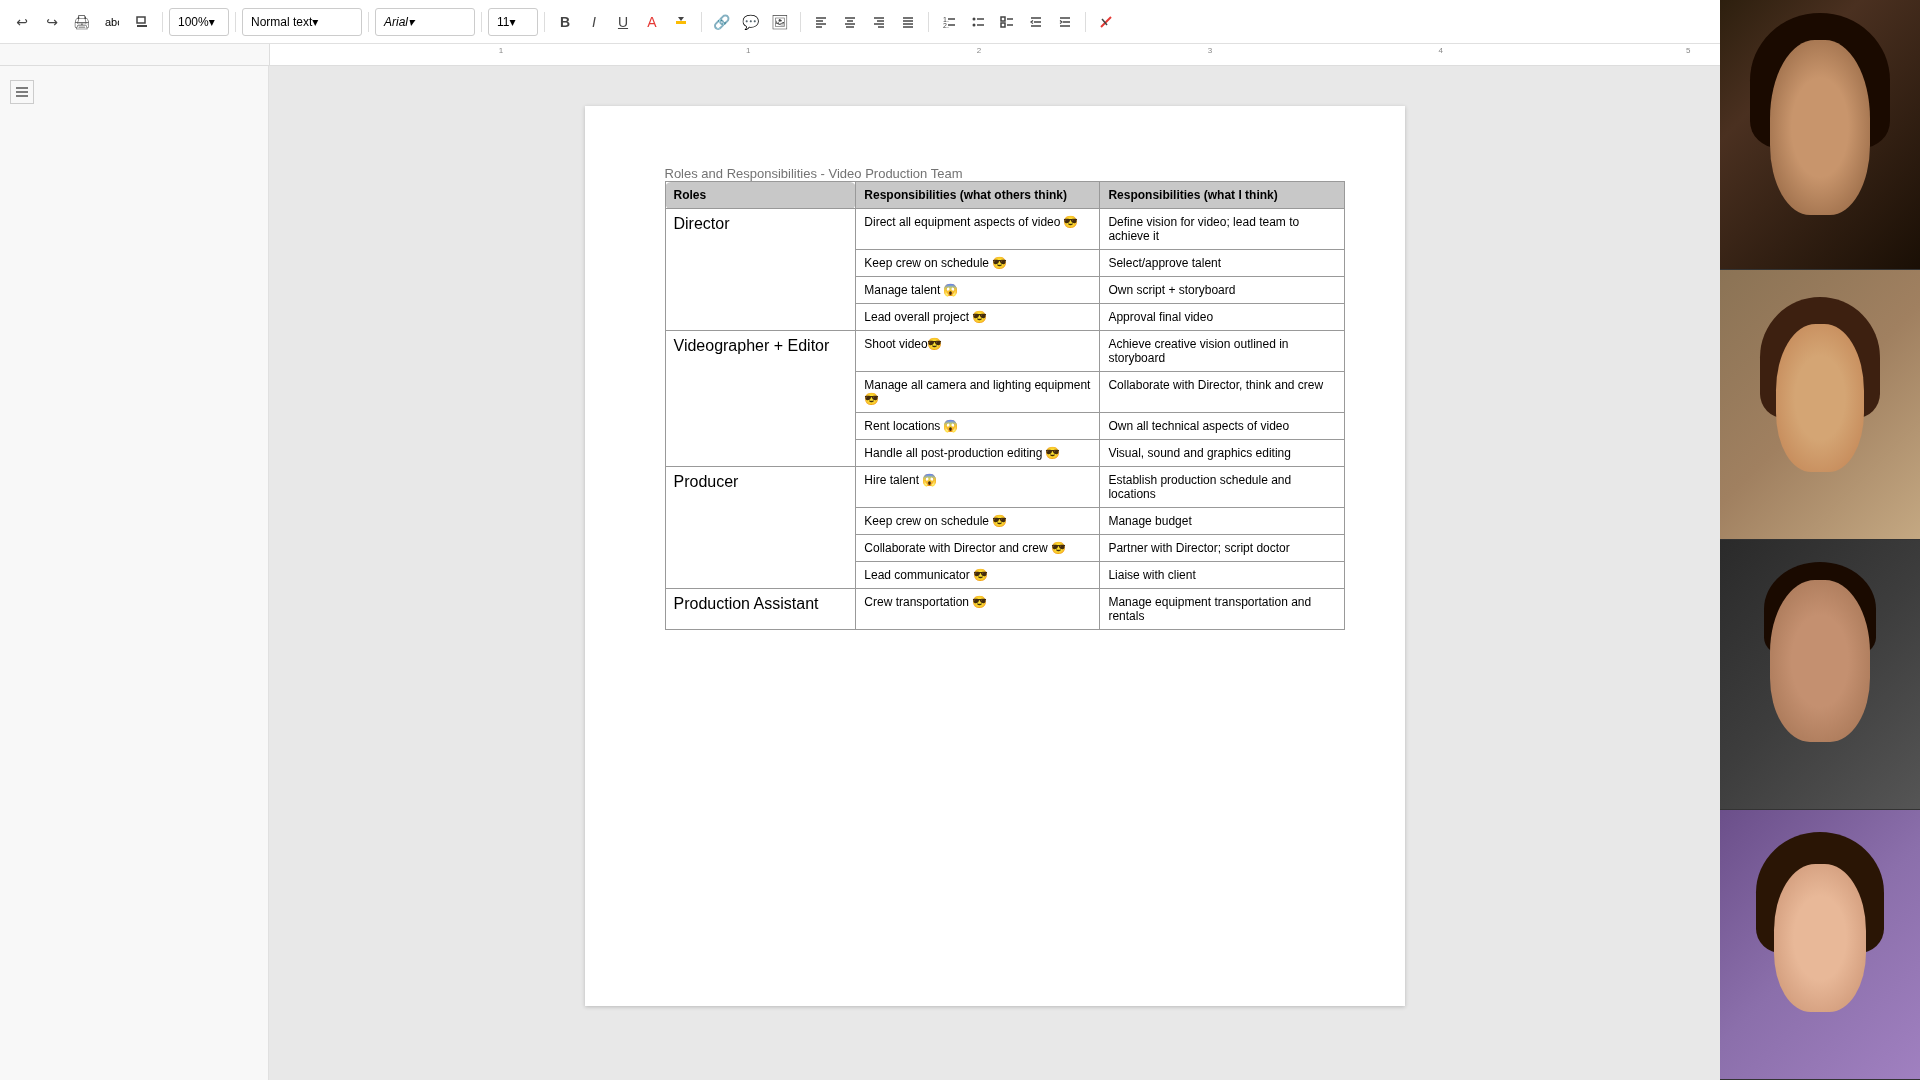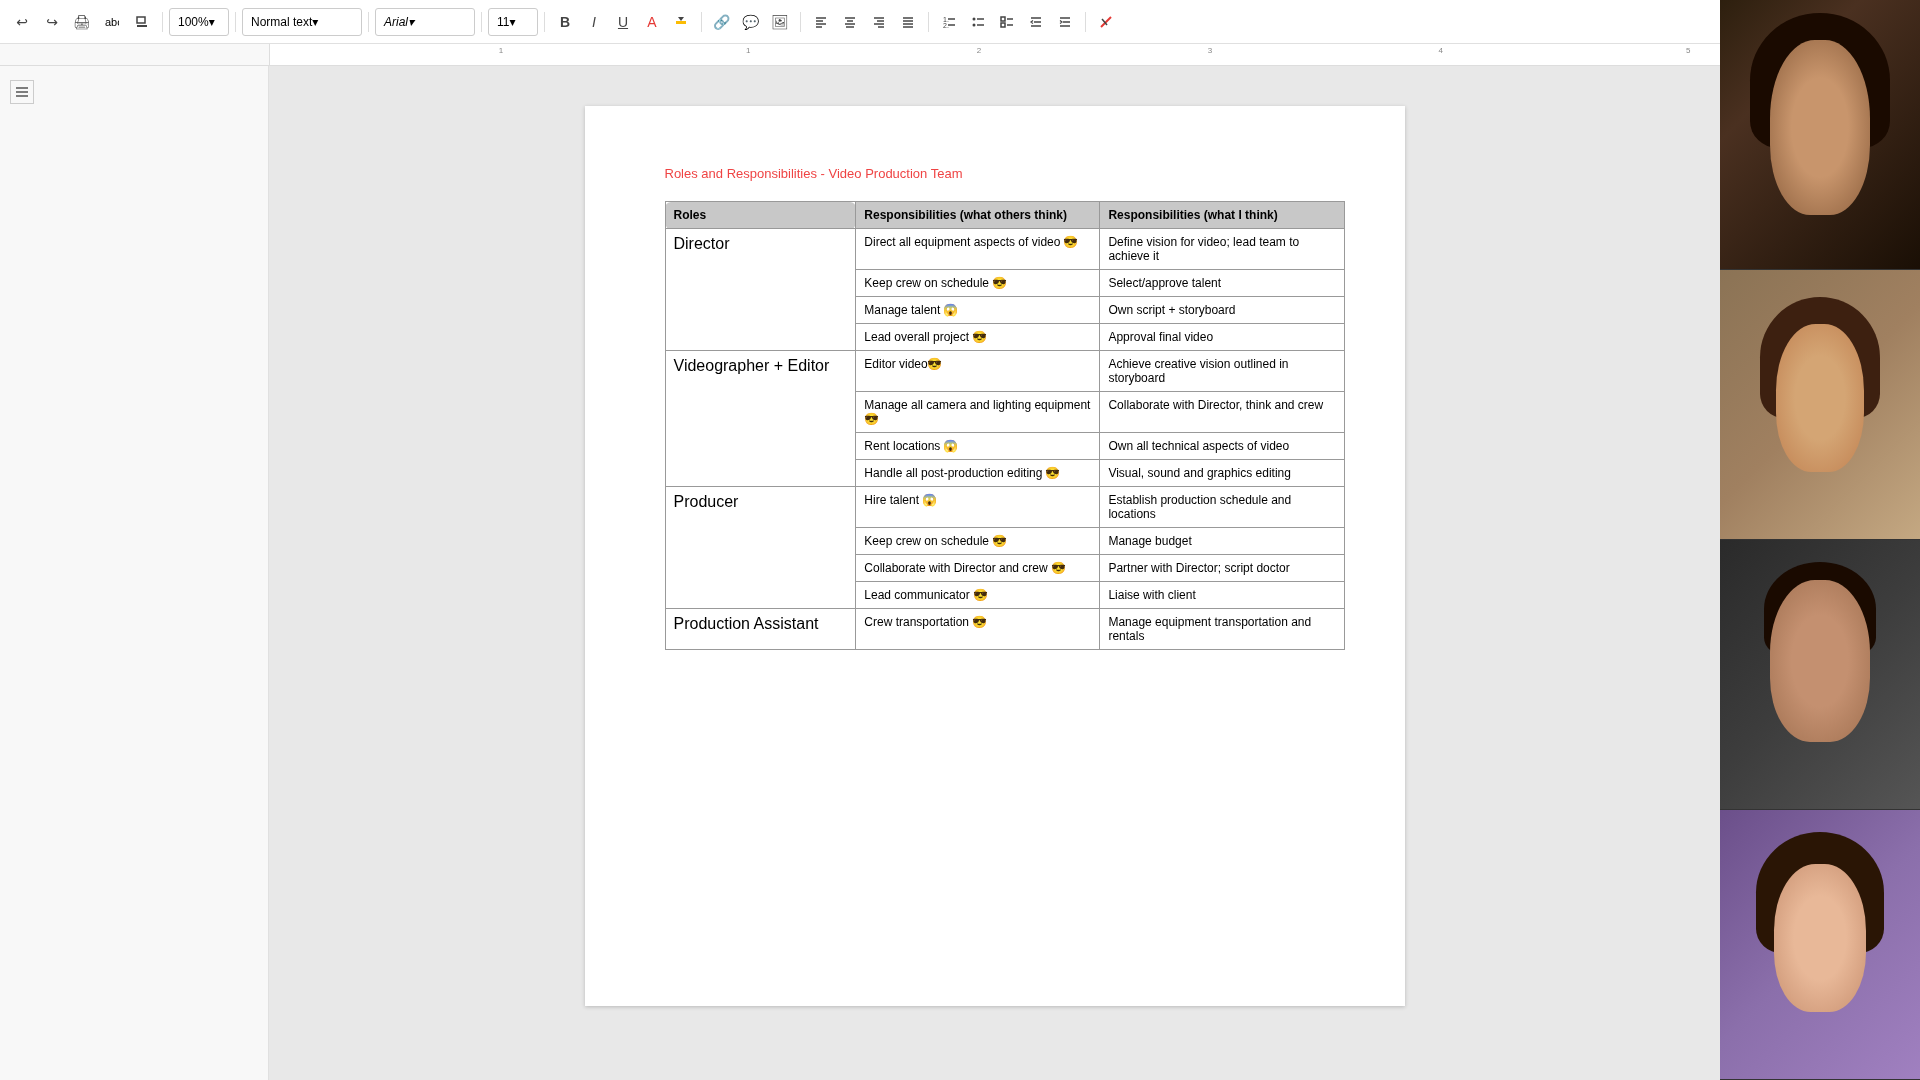--- a/index.html
+++ b/index.html
@@ -103,8 +103,7 @@
     }
     .doc-title {
       font-size: 13px;
-      margin-bottom: 20px;
-      color: #ef4444;
+      color: #737373;
     }
 
     

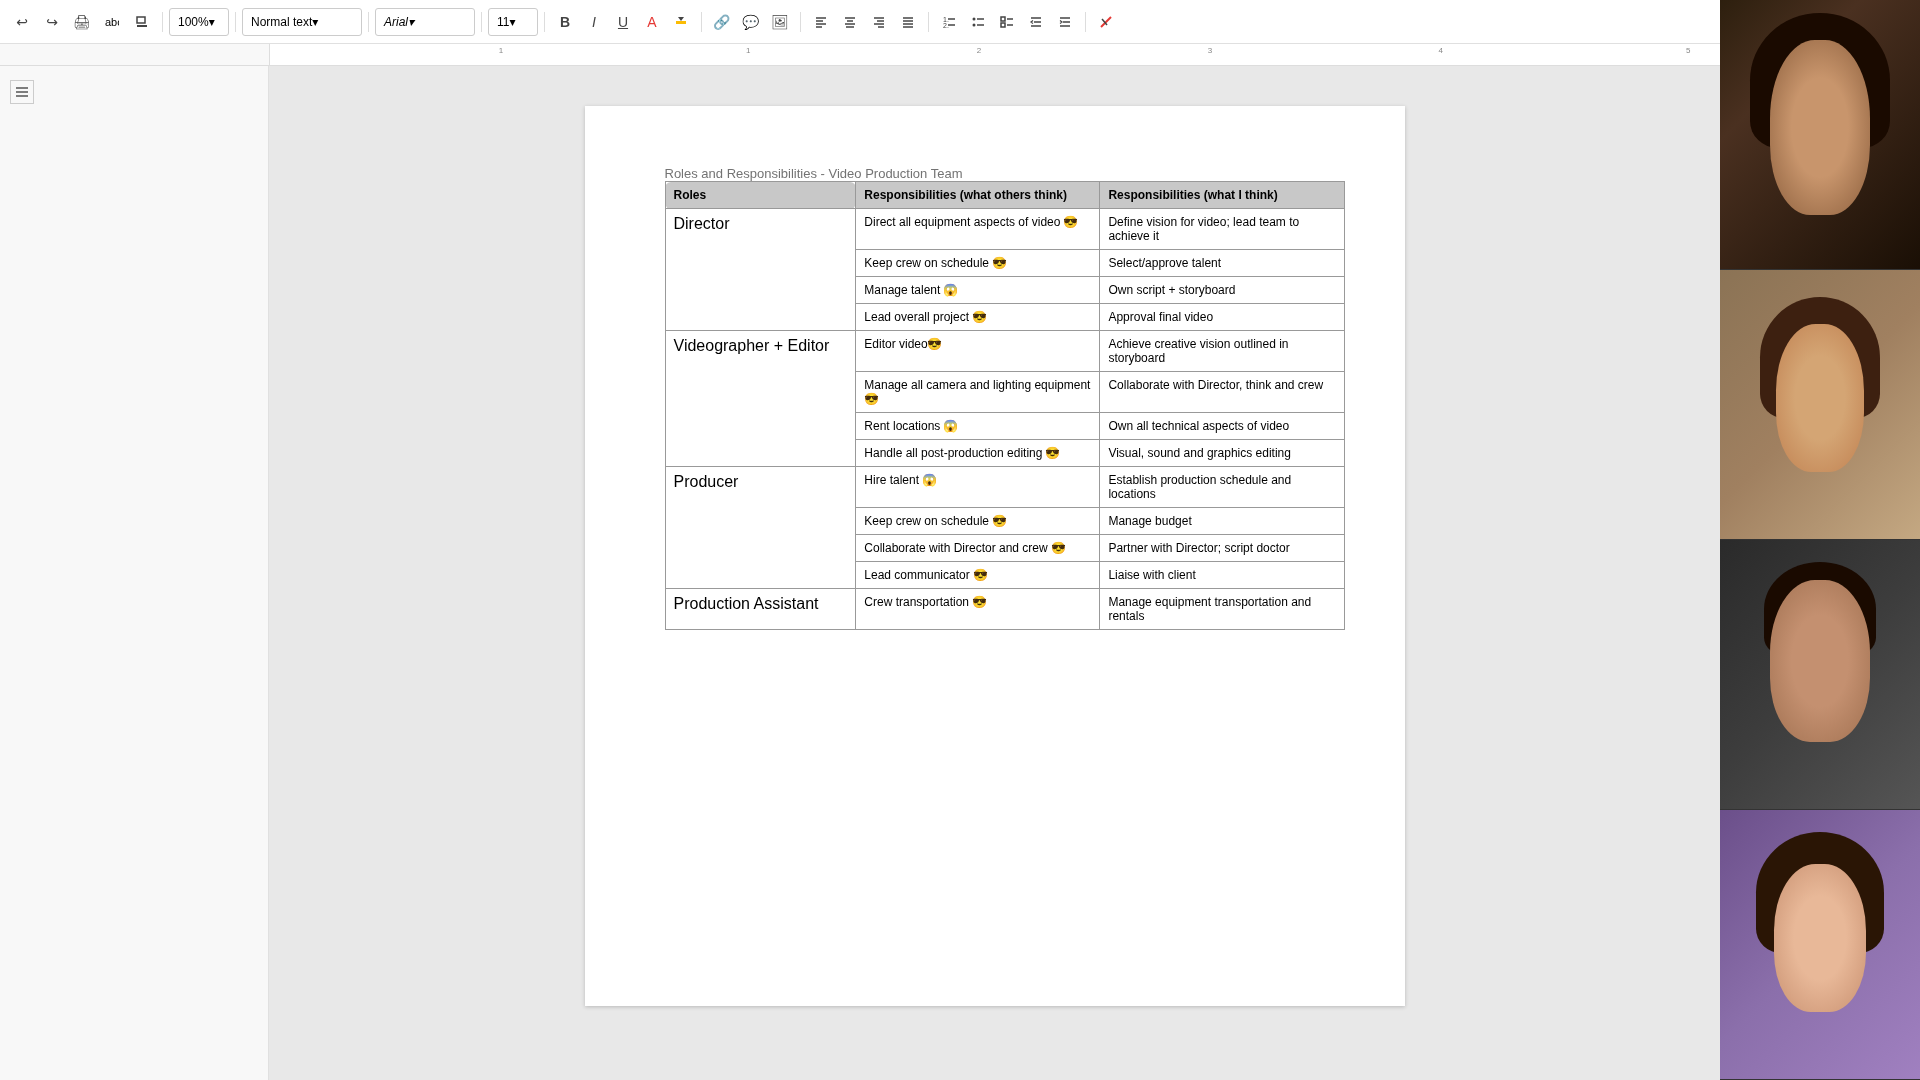--- a/index.html
+++ b/index.html
@@ -481,7 +481,7 @@
           </tr>
           <tr>
             <td rowspan="4" class="role-cell">Videographer + Editor</td>
-            <td>Editor video😎</td>
+            <td>Shoot video😎</td>
             <td>Achieve creative vision outlined in storyboard</td>
           </tr>
           <tr>

